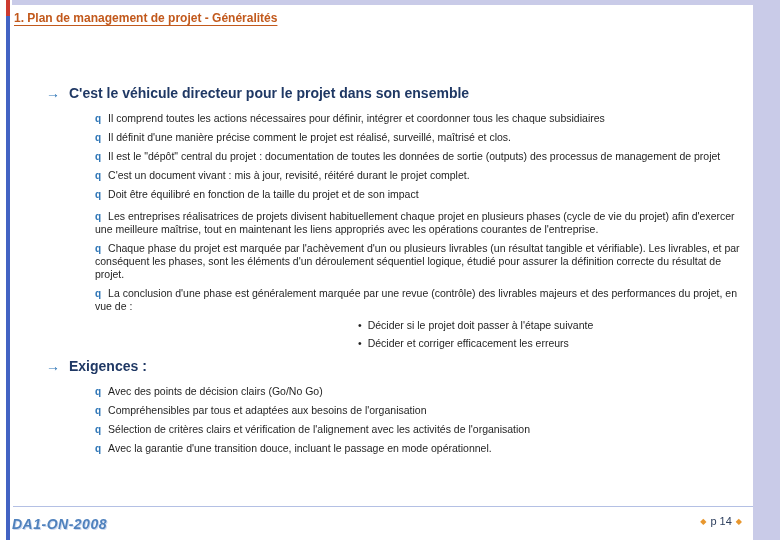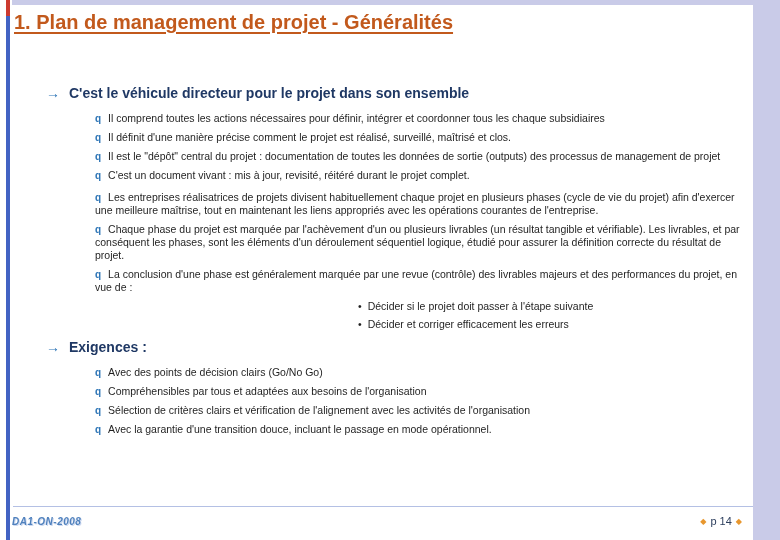--- a/index.html
+++ b/index.html
@@ -17,7 +17,7 @@
 
   .title {
     position:absolute; left:14px; top:11px;
-    font-size:20px; font-weight:bold; color:#c2591c;
+    font-size:12px; font-weight:bold; color:#c2591c;
     text-decoration:underline; text-underline-offset:3px;
   }
 

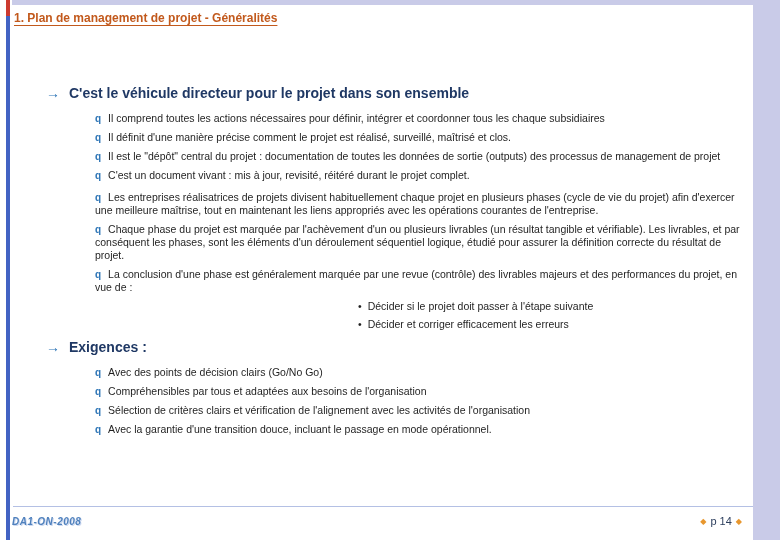--- a/index.html
+++ b/index.html
@@ -82,6 +82,9 @@
     <div class="item">
       <span class="q">q</span><span>C'est un document vivant :  mis à jour, revisité, réitéré durant le projet complet.</span>
     </div>
+    <div class="item">
+      <span class="q">q</span><span>Doit être équilibré en fonction de la taille du projet et de son impact</span>
+    </div>
   </div>
 
   <div class="section">

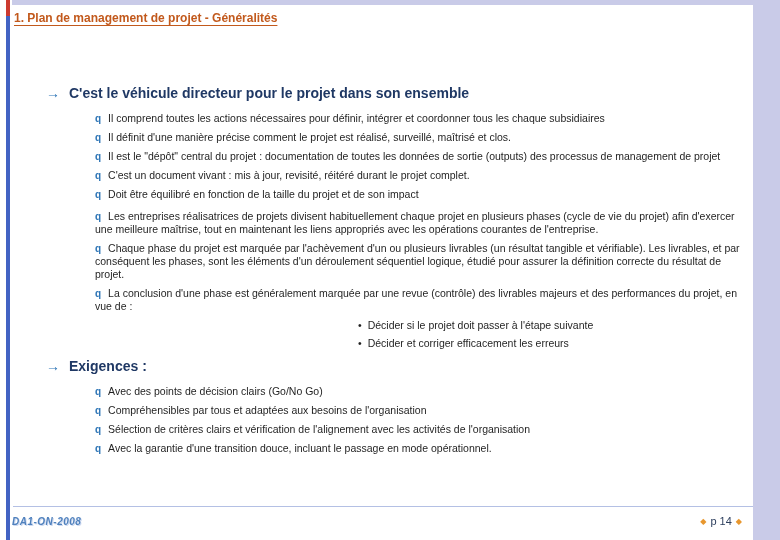--- a/index.html
+++ b/index.html
@@ -43,7 +43,7 @@
   }
   .doc-code {
     position:absolute; left:12px; top:516px;
-    font-size:10px; font-weight:bold; font-style:italic;
+    font-size:14px; font-weight:bold; font-style:italic;
     color:#4f81bd; letter-spacing:0.5px;
     text-shadow:1px 1px 0 #cdd9f0;
   }

